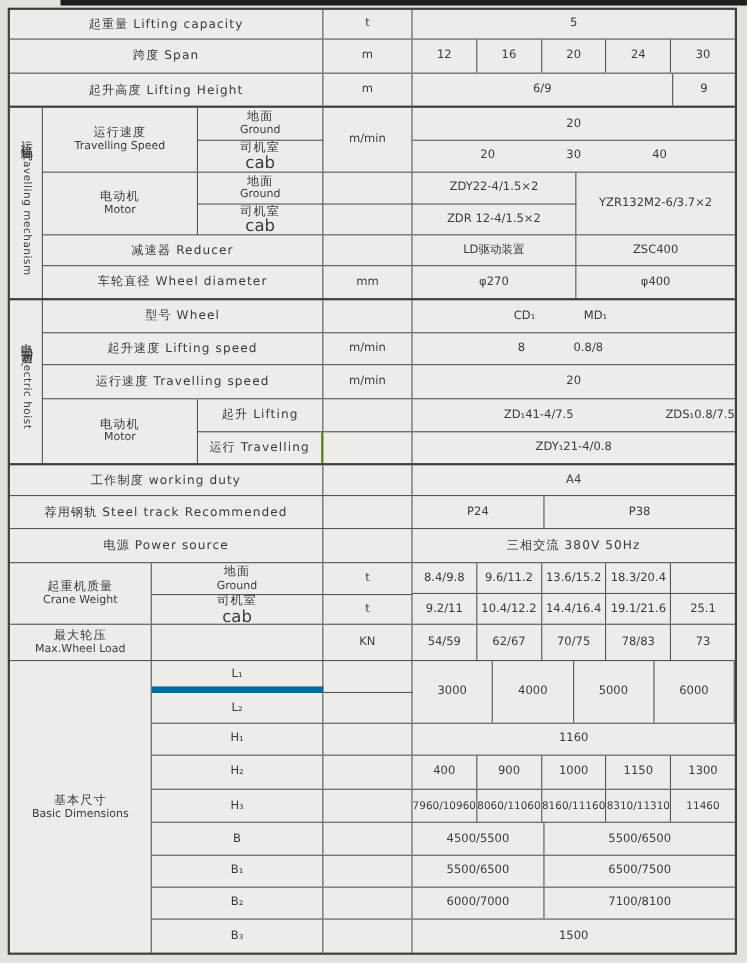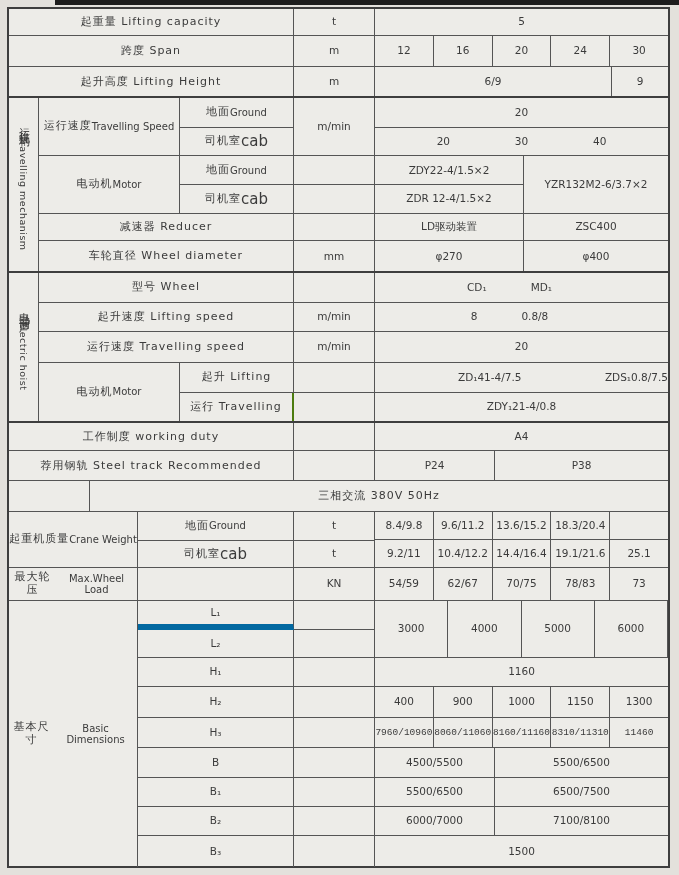--- a/index.html
+++ b/index.html
@@ -29,7 +29,7 @@
   }
   .c.end{border-right:none;}
   .lblzh{letter-spacing:1px;font-size:11px;}
-  .two{display:flex;flex-direction:row;align-items:center;justify-content:center;line-height:1.15;}
+  .two{display:flex;flex-direction:column;align-items:center;justify-content:center;line-height:1.15;}
   .two .zh{letter-spacing:1px;font-size:11px;}
   .two .en{font-size:10px;}
   .two .cab{font-size:15px;line-height:1;}

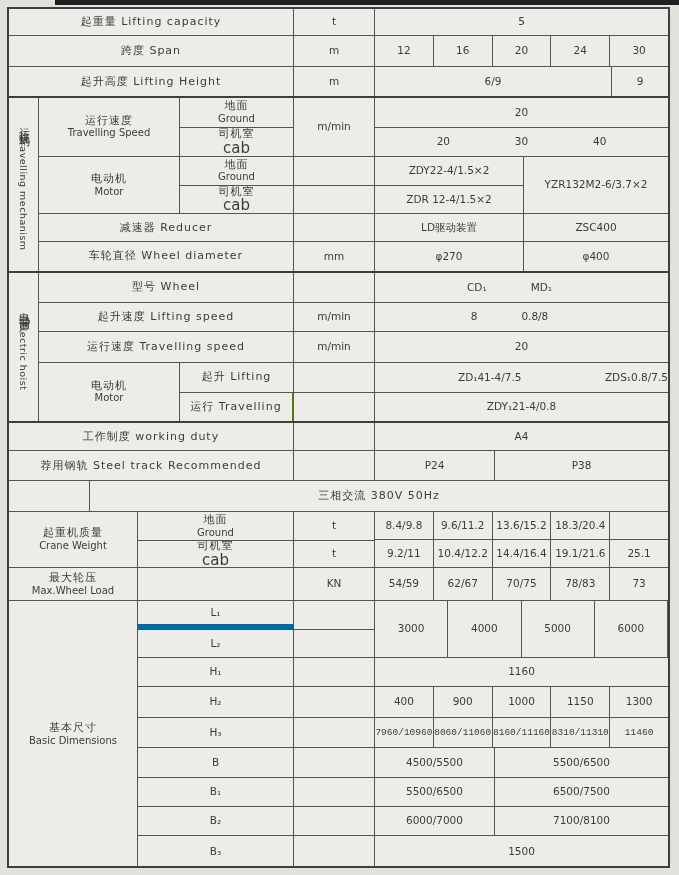--- a/index.html
+++ b/index.html
@@ -235,6 +235,7 @@
   </div>
 
   <div class="r" style="height:31px">
+    <div class="c lblzh" style="width:285px">电源  Power source</div>
     <div class="c" style="width:81px"></div>
     <div class="c end lblzh" style="flex:1">三相交流  380V  50Hz</div>
   </div>

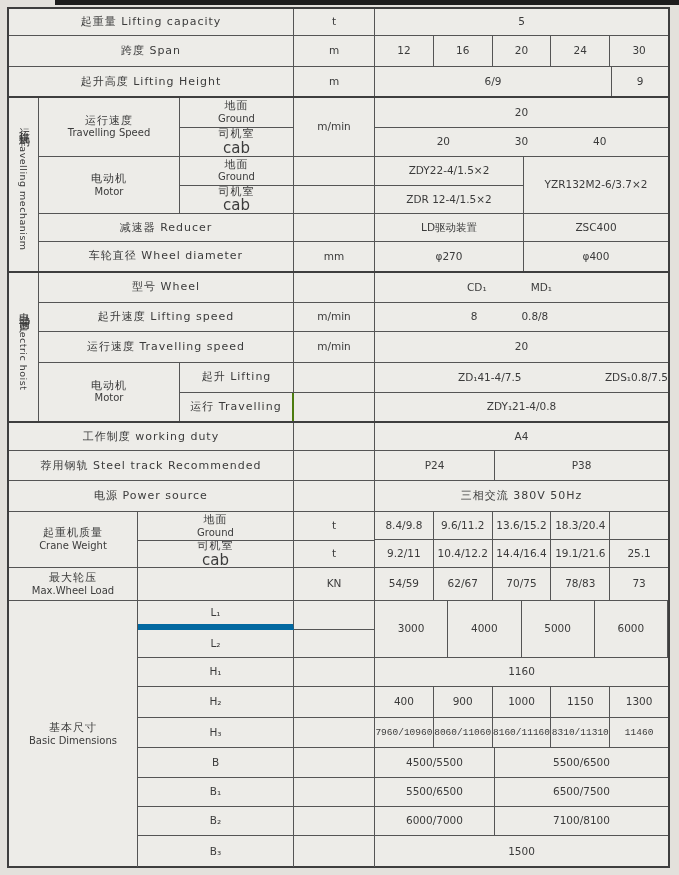--- a/index.html
+++ b/index.html
@@ -43,7 +43,7 @@
   .triple span{flex:1;text-align:center;}
   .vals{flex:1;display:flex;}
   .vals .c{flex:1;}
-  .sz9{font-size:9.5px;font-family:Liberation Mono, monospace;}
+  .sz9{font-size:9.5px;}
 </style>
 </head>
 <body>

